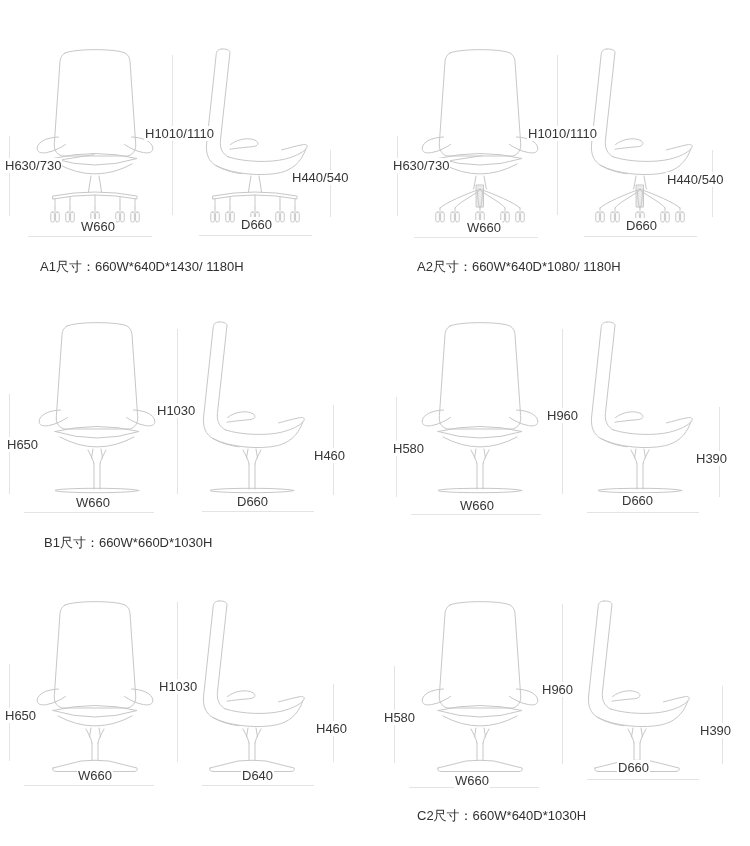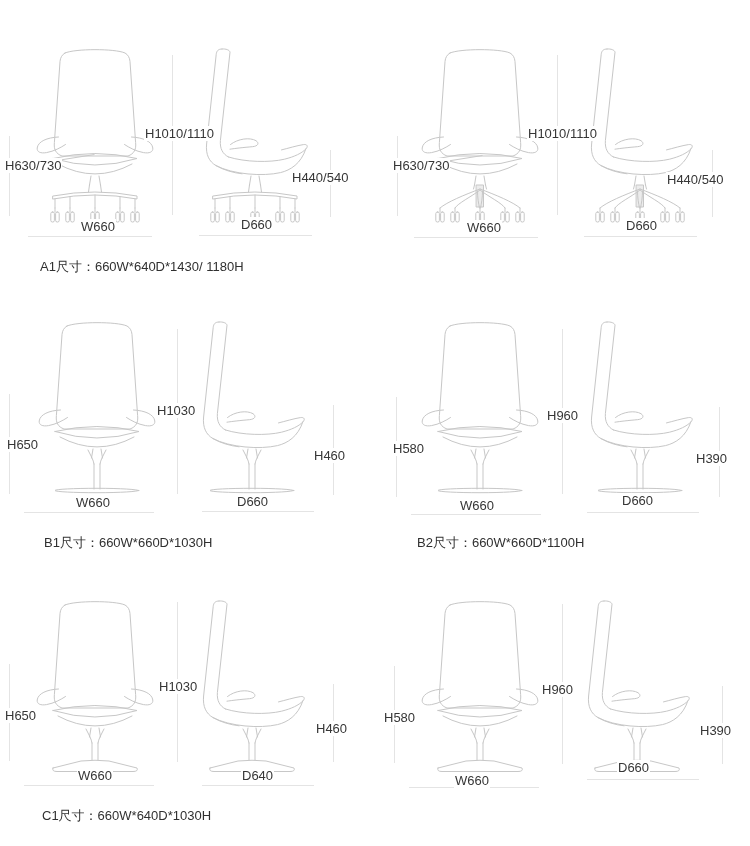--- a/index.html
+++ b/index.html
@@ -187,6 +187,7 @@
     <span class="lbl h-right">H440/540</span>
     <span class="lbl w-lbl">W660</span>
     <span class="lbl d-lbl">D660</span>
+    <div class="caption">A2尺寸：660W*640D*1080/ 1180H</div>
   </div>
 
   <div class="cell c-b1 row-b col-l">

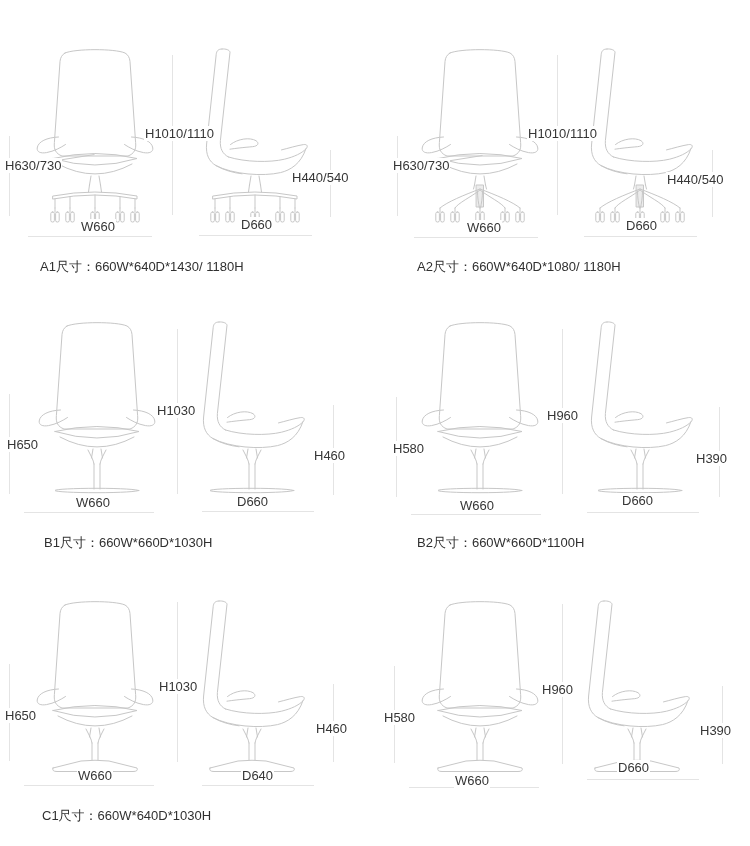--- a/index.html
+++ b/index.html
@@ -231,7 +231,6 @@
     <span class="lbl h-right">H390</span>
     <span class="lbl w-lbl">W660</span>
     <span class="lbl d-lbl">D660</span>
-    <div class="caption">B2尺寸：660W*660D*1100H</div>
   </div>
 
   <div class="cell c-c1 row-c col-l">

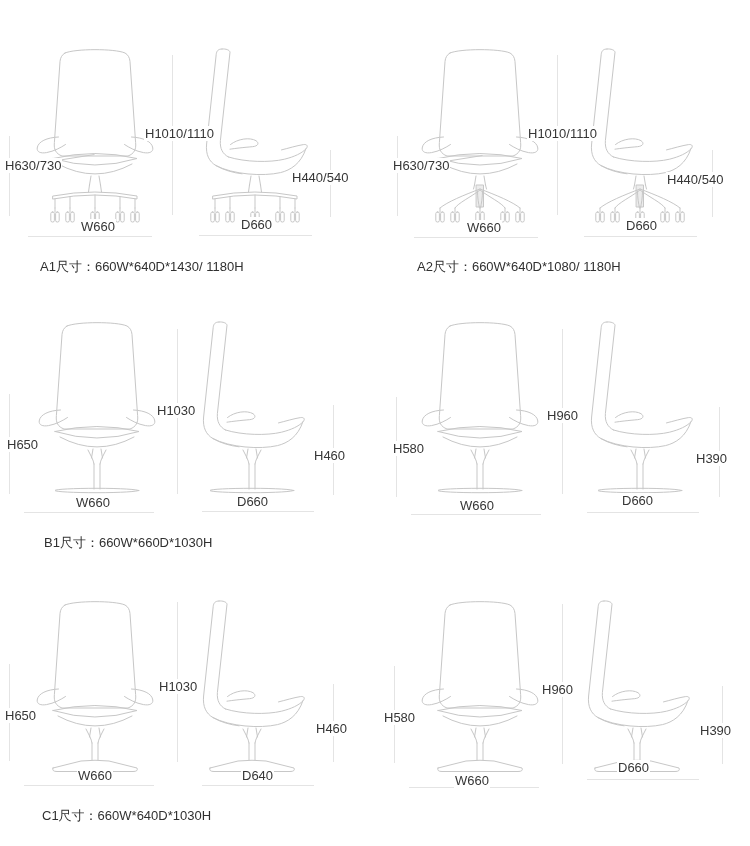--- a/index.html
+++ b/index.html
@@ -252,7 +252,6 @@
     <span class="lbl h-right">H460</span>
     <span class="lbl w-lbl">W660</span>
     <span class="lbl d-lbl">D640</span>
-    <div class="caption">C1尺寸：660W*640D*1030H</div>
   </div>
 
   <div class="cell c-c2 row-c col-r">

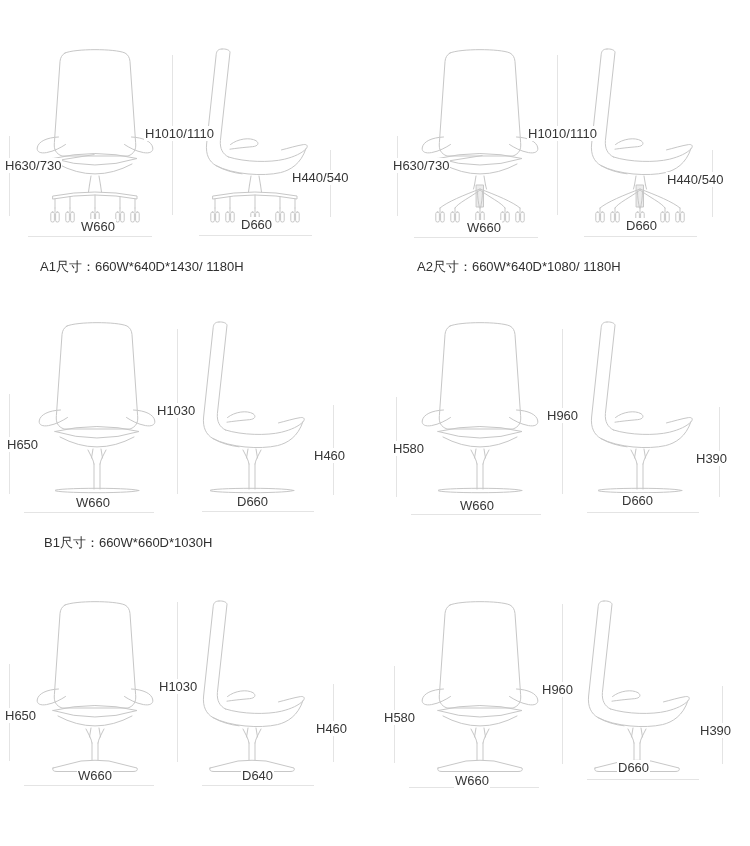--- a/index.html
+++ b/index.html
@@ -273,6 +273,7 @@
     <span class="lbl h-right">H390</span>
     <span class="lbl w-lbl">W660</span>
     <span class="lbl d-lbl">D660</span>
+    <div class="caption">C2尺寸：660W*640D*1030H</div>
   </div>
 
 </div>

